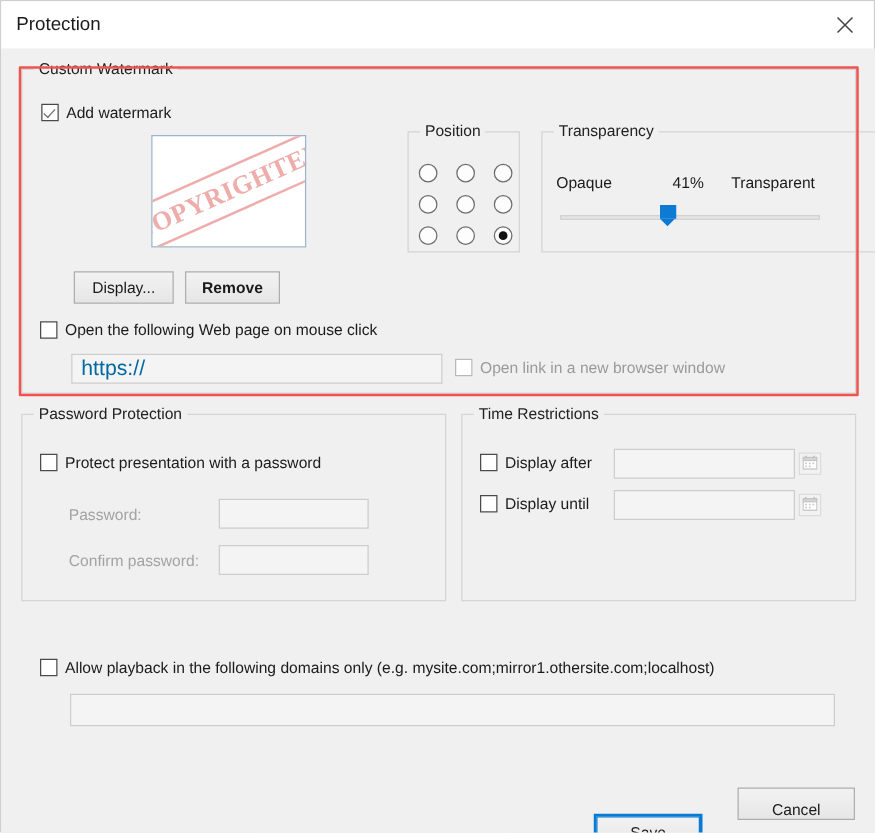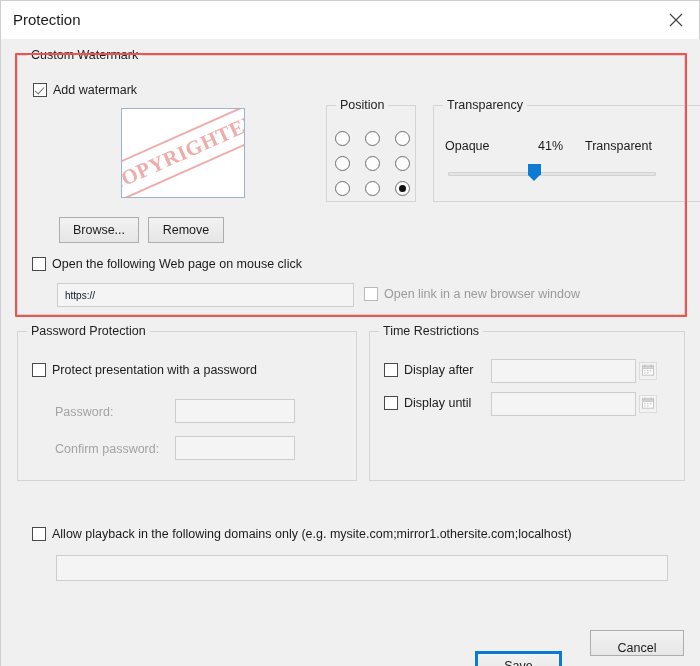--- a/index.html
+++ b/index.html
@@ -263,7 +263,7 @@
     </div>
 
     <div class="btn" style="left:58px; top:178px; width:80px; height:26px;">
-      <span>Browse...</span>
+      <span>Display...</span>
     </div>
     <div class="btn" style="left:147px; top:178px; width:76px; height:26px;">
       <span>Remove</span>

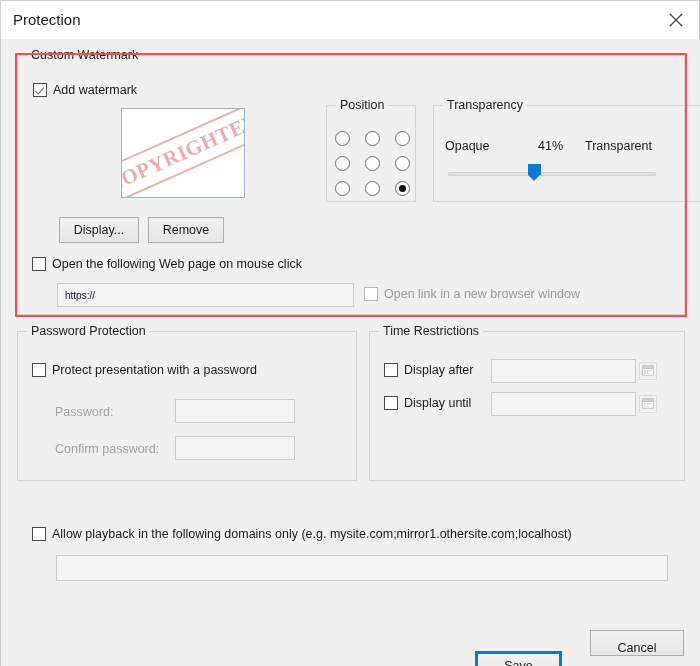--- a/index.html
+++ b/index.html
@@ -265,7 +265,7 @@
     <div class="btn" style="left:58px; top:178px; width:80px; height:26px;">
       <span>Display...</span>
     </div>
-    <div class="btn" style="left:147px; top:178px; width:76px; height:26px;">
+    <div class="btn" style="left:147px; top:178px; width:76px; height:26px;font-weight:bold;">
       <span>Remove</span>
     </div>
 

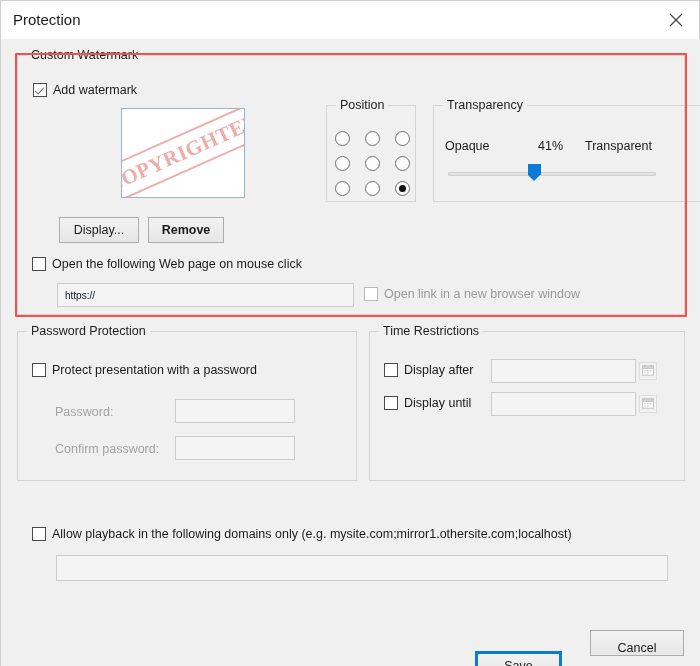--- a/index.html
+++ b/index.html
@@ -155,8 +155,8 @@
     box-sizing: border-box;
     display: flex; align-items: center;
     padding-left: 7px;
-    font-size: 10px;
-    color: #0f172a;
+    font-size: 17px;
+    color: #0369a1;
     cursor: text;
   }
 

